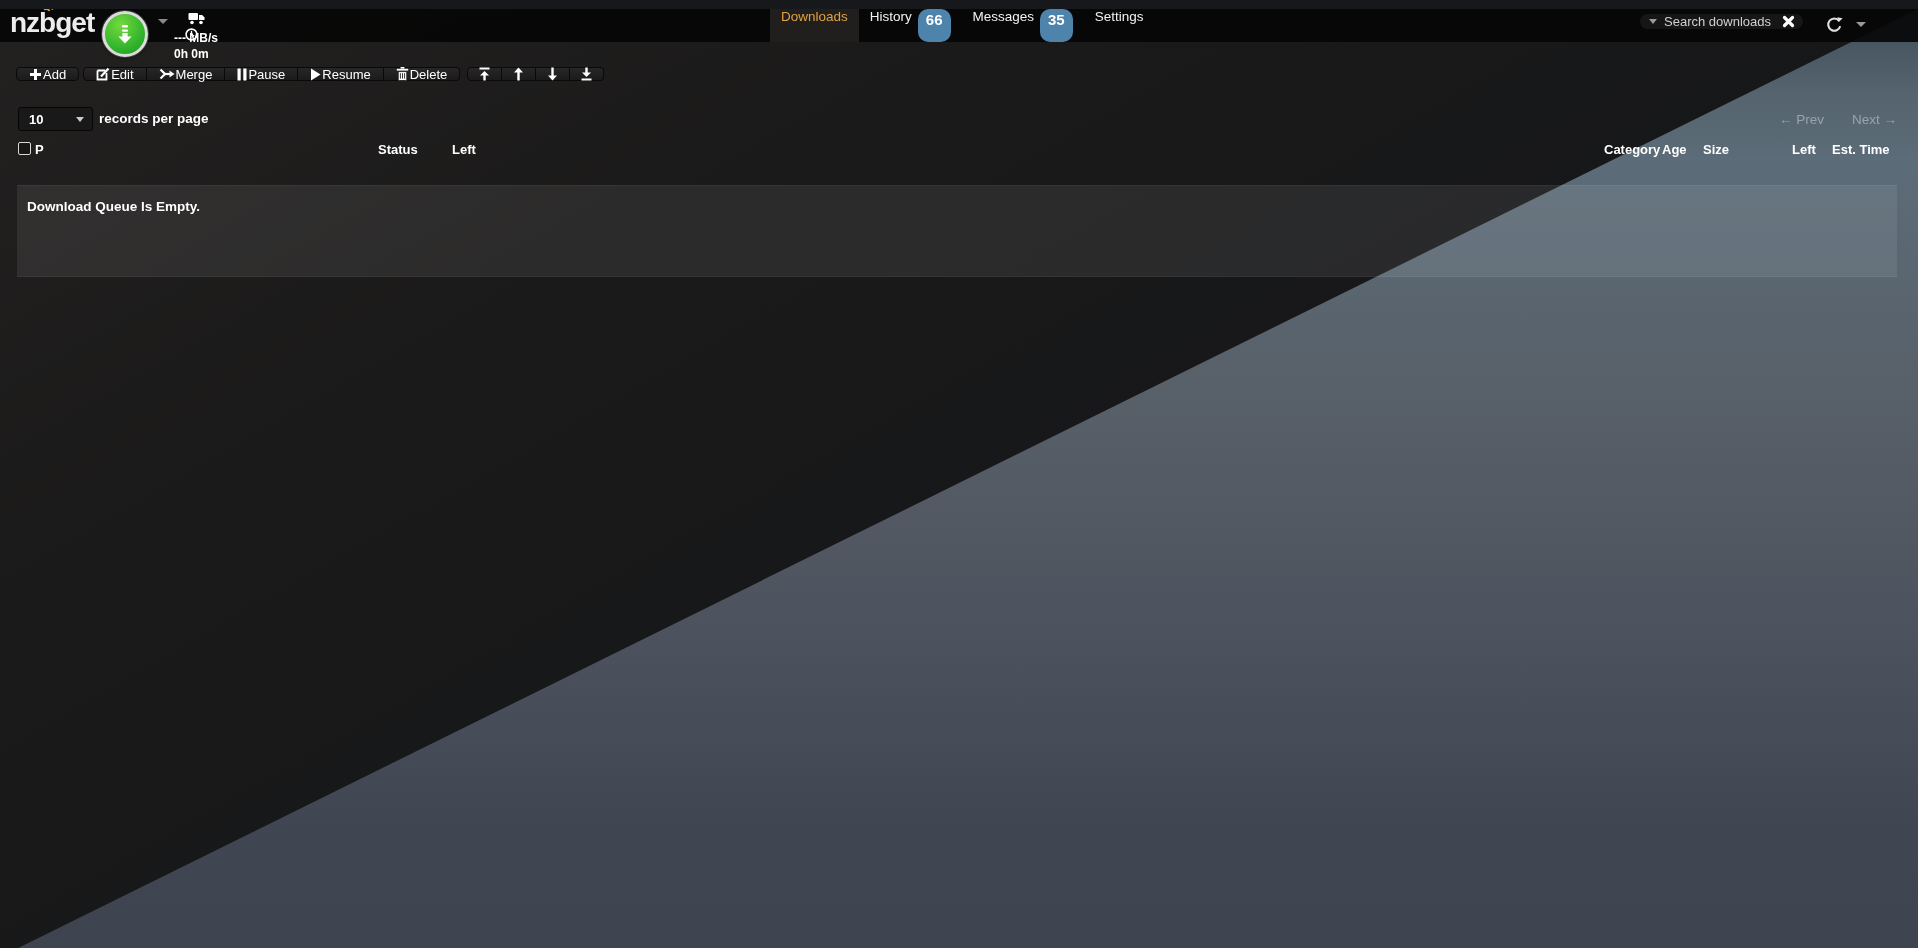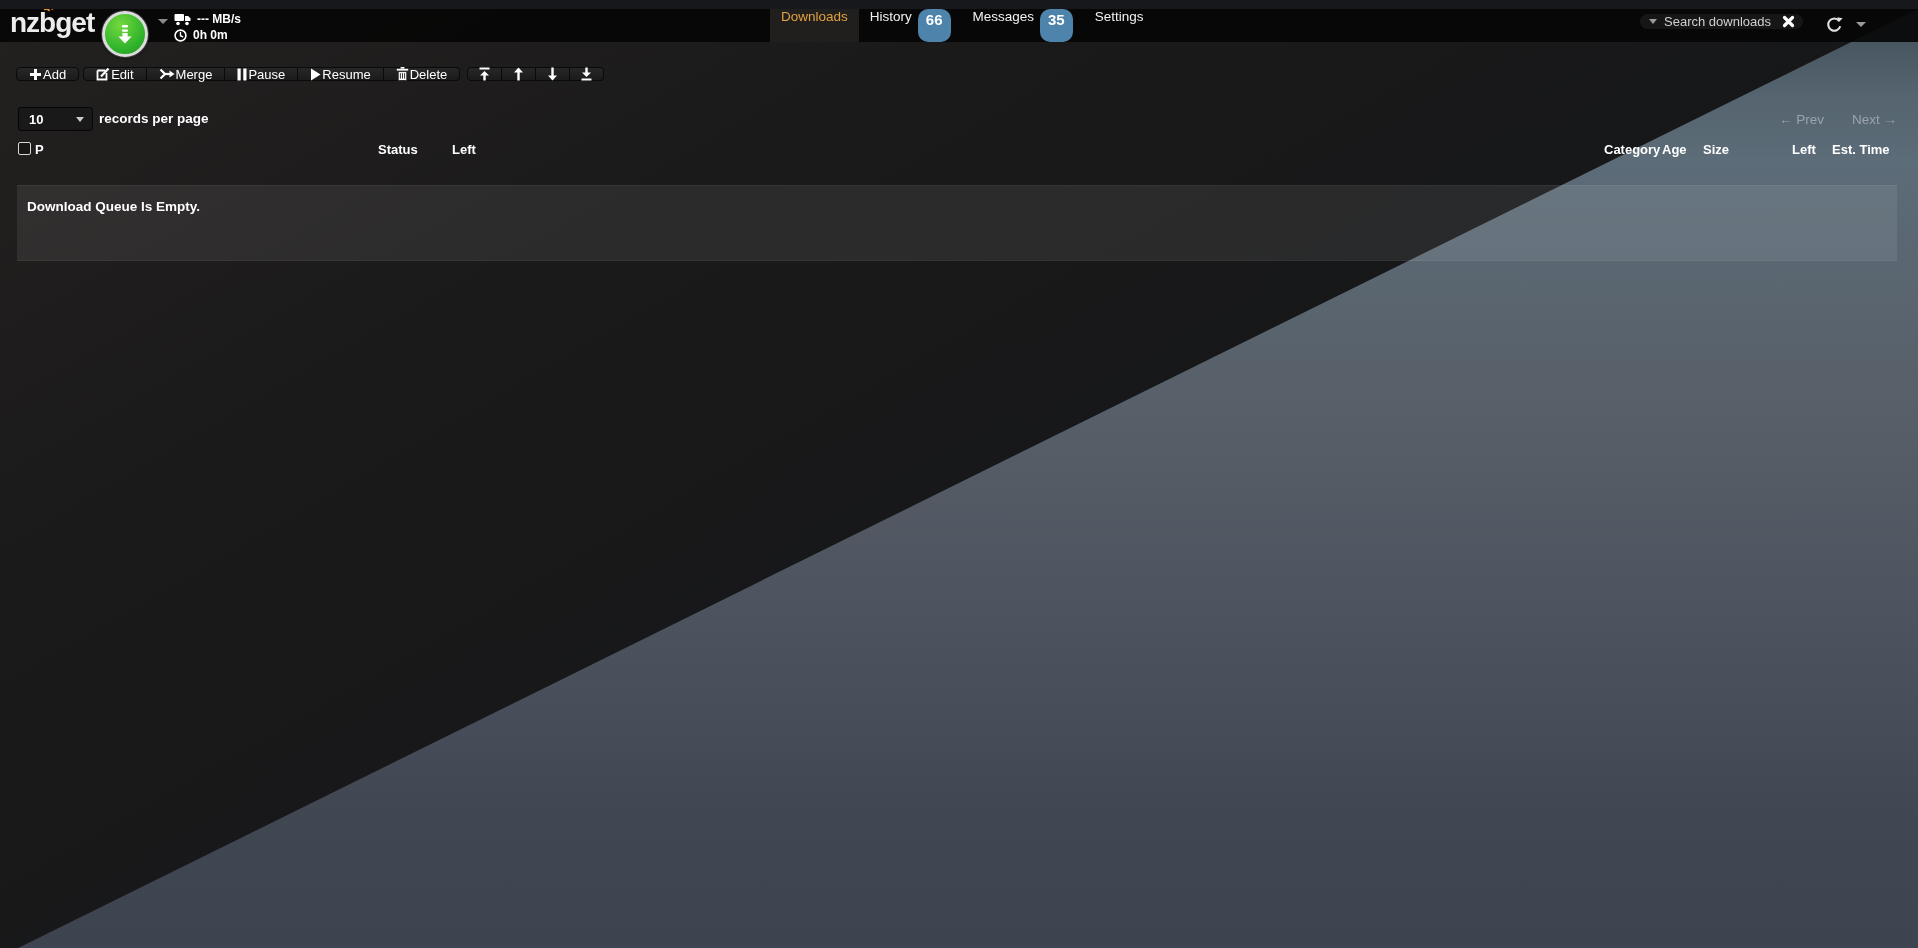--- a/index.html
+++ b/index.html
@@ -34,7 +34,7 @@
     border-left:5px solid transparent; border-right:5px solid transparent;
     border-top:5px solid #8a8a8a; z-index:6; cursor:pointer; }
   .statline { position:absolute; display:flex; align-items:center; gap:6px; color:#fff;
-    font-size:12px; font-weight:700; }
+    font-size:12px; font-weight:700;flex-direction:column; }
   .stat-speed { left:174px; top:3px; }
   .stat-time  { left:174px; top:19px; }
 

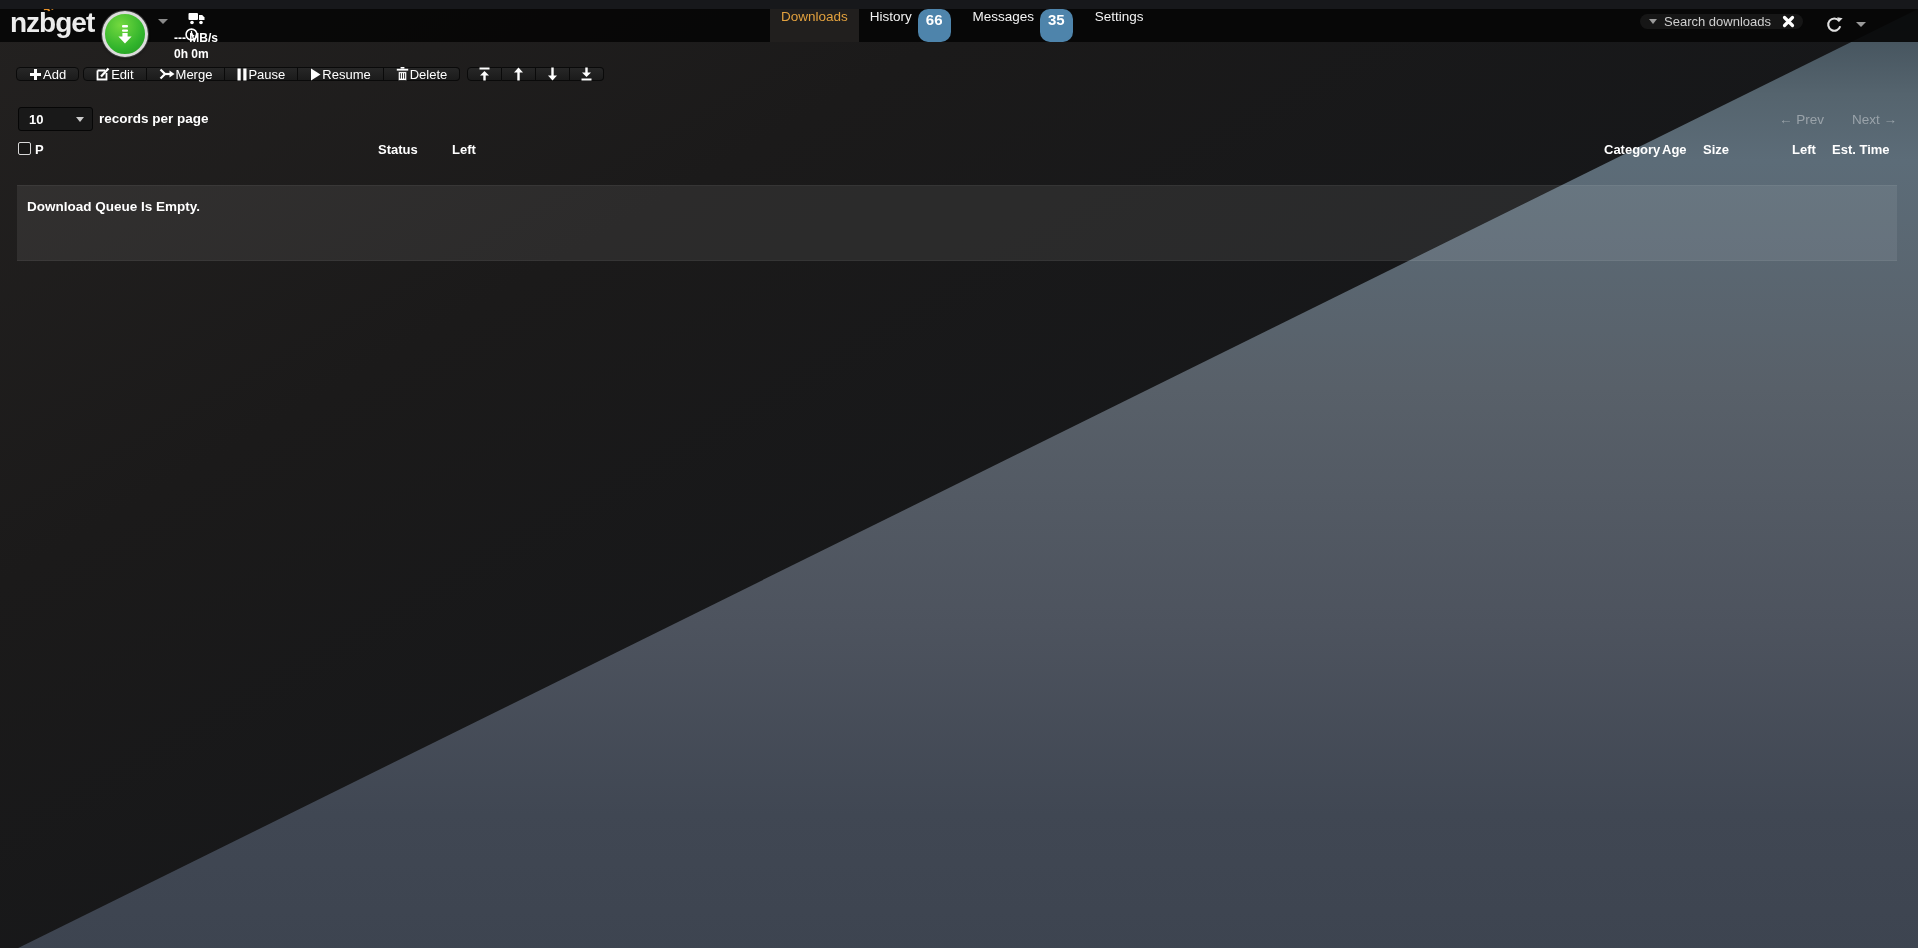--- a/index.html
+++ b/index.html
@@ -94,7 +94,7 @@
     border:1px solid #d8d8d8; border-radius:2px; background:rgba(0,0,0,.25); cursor:pointer; }
 
   
-  .empty-panel { position:absolute; left:17px; top:176px; width:1880px; height:76px;
+  .empty-panel { position:absolute; left:17px; top:176px; width:1880px; height:92px;
     background:rgba(255,255,255,0.08); border-top:1px solid rgba(255,255,255,0.05);
     border-bottom:1px solid rgba(255,255,255,0.05);
     padding:13px 10px; color:#fff; z-index:2; }

